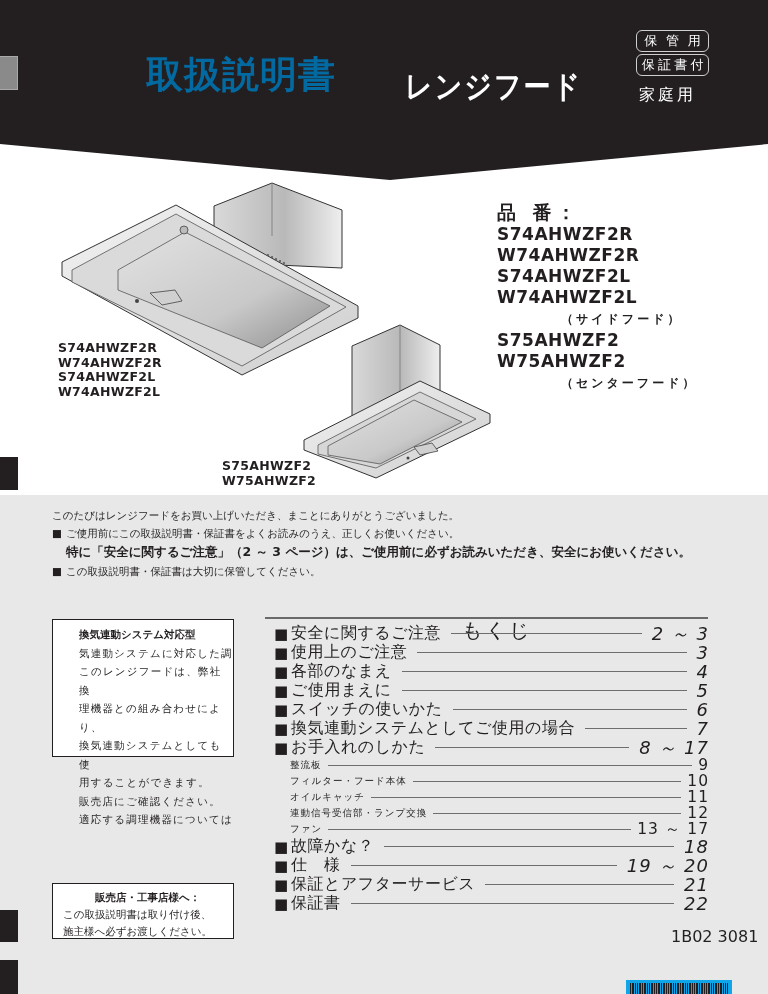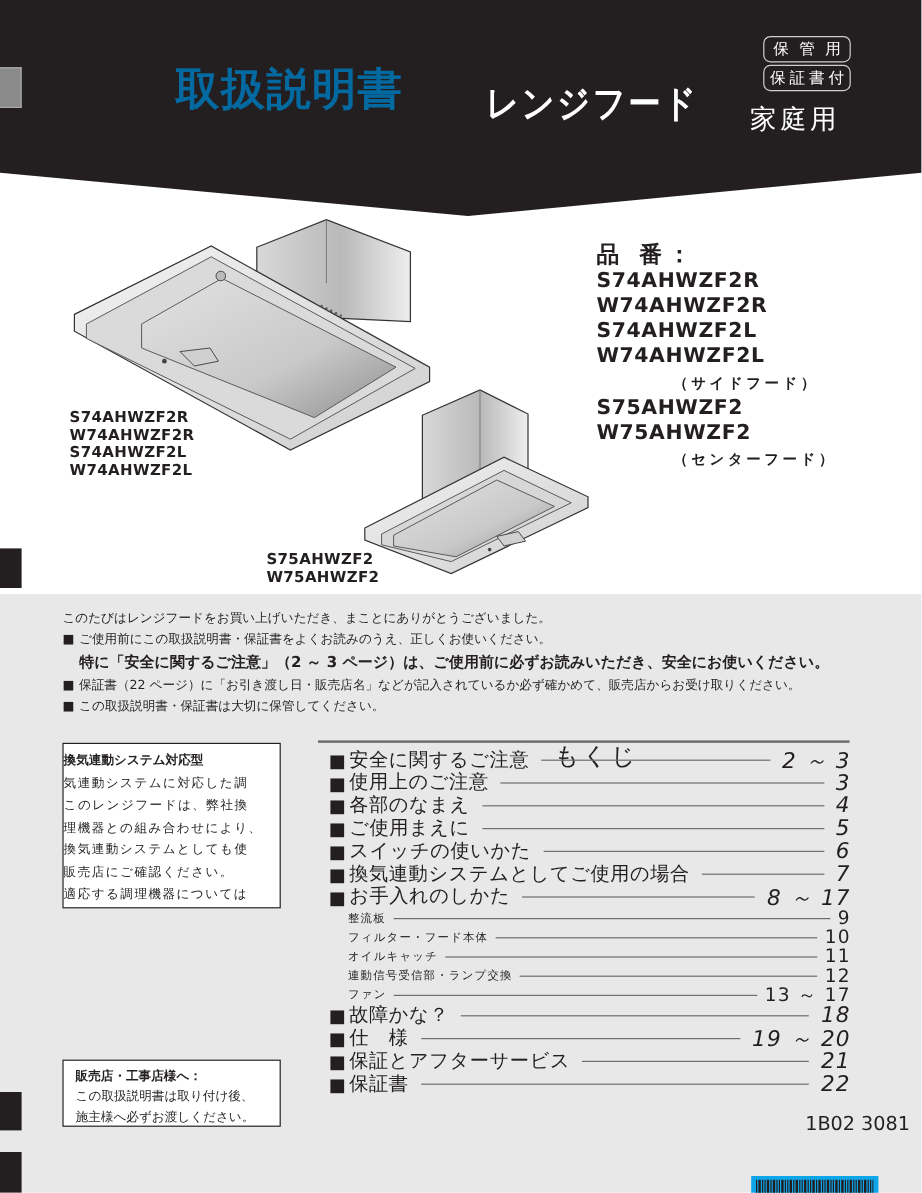--- a/index.html
+++ b/index.html
@@ -14,7 +14,7 @@
     .stamp { position: absolute; left: 636px; width: 73px; height: 22px; border: 1.5px solid #cfcfcf; border-radius: 6px; color: #ffffff; font-size: 13px; display: flex; align-items: center; justify-content: space-around; padding: 0 3px; }
     .stamp.s1 { top: 30px; }
     .stamp.s2 { top: 54px; }
-    .household { position: absolute; left: 625px; top: 85px; color: #ffffff; font-size: 22px; letter-spacing: 3px; }
+    .household { position: absolute; left: 639px; top: 85px; color: #ffffff; font-size: 16px; letter-spacing: 3px; }
 
     
     .product-illus { position: absolute; left: 0; top: 182px; width: 768px; height: 313px; }

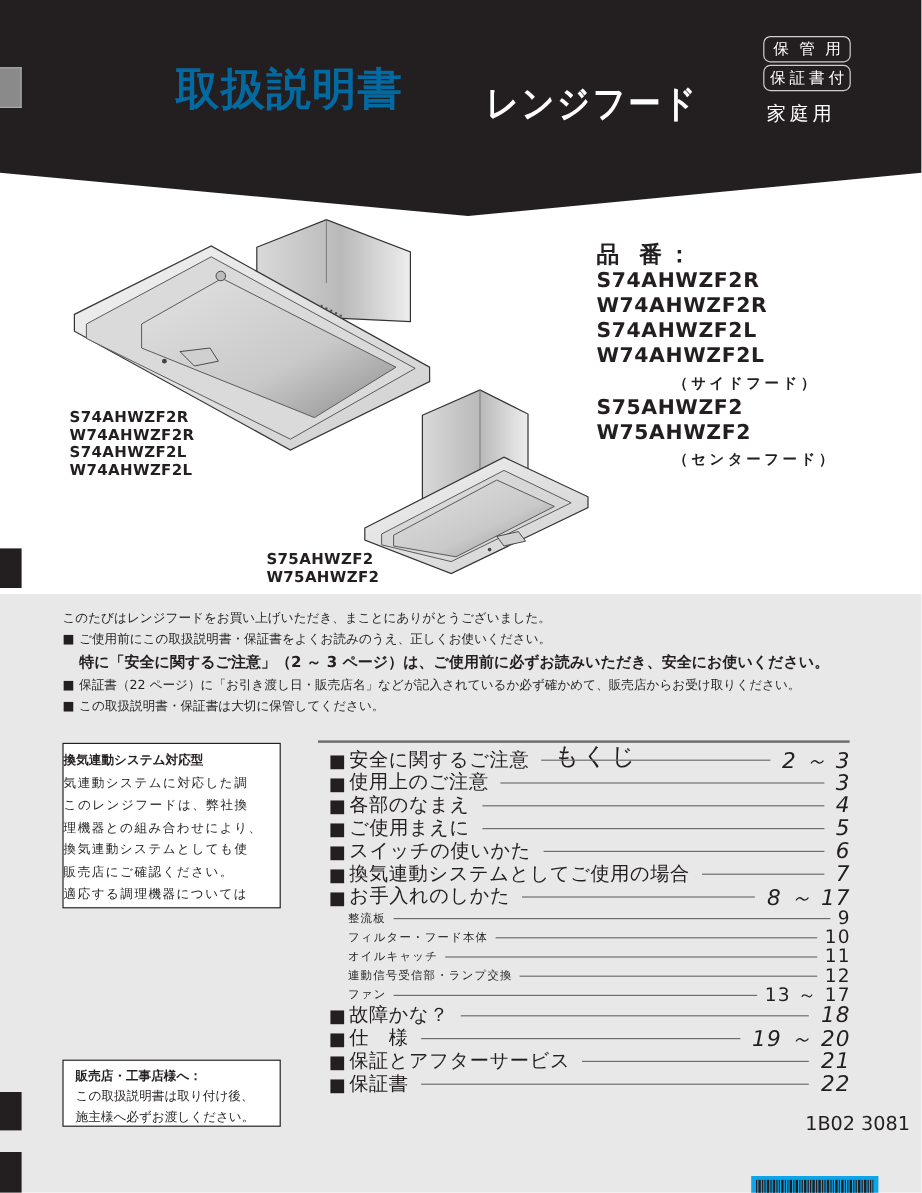--- a/index.html
+++ b/index.html
@@ -165,7 +165,6 @@
   <div>このたびはレンジフードをお買い上げいただき、まことにありがとうございました。</div>
   <div class="bullet"><span>ご使用前にこの取扱説明書・保証書をよくお読みのうえ、正しくお使いください。</span></div>
   <div class="emph">特に「安全に関するご注意」（2 ～ 3 ページ）は、ご使用前に必ずお読みいただき、安全にお使いください。</div>
-  <div class="bullet"><span>保証書（22 ページ）に「お引き渡し日・販売店名」などが記入されているか必ず確かめて、販売店からお受け取りください。</span></div>
   <div class="bullet"><span>この取扱説明書・保証書は大切に保管してください。</span></div>
 </div>
 

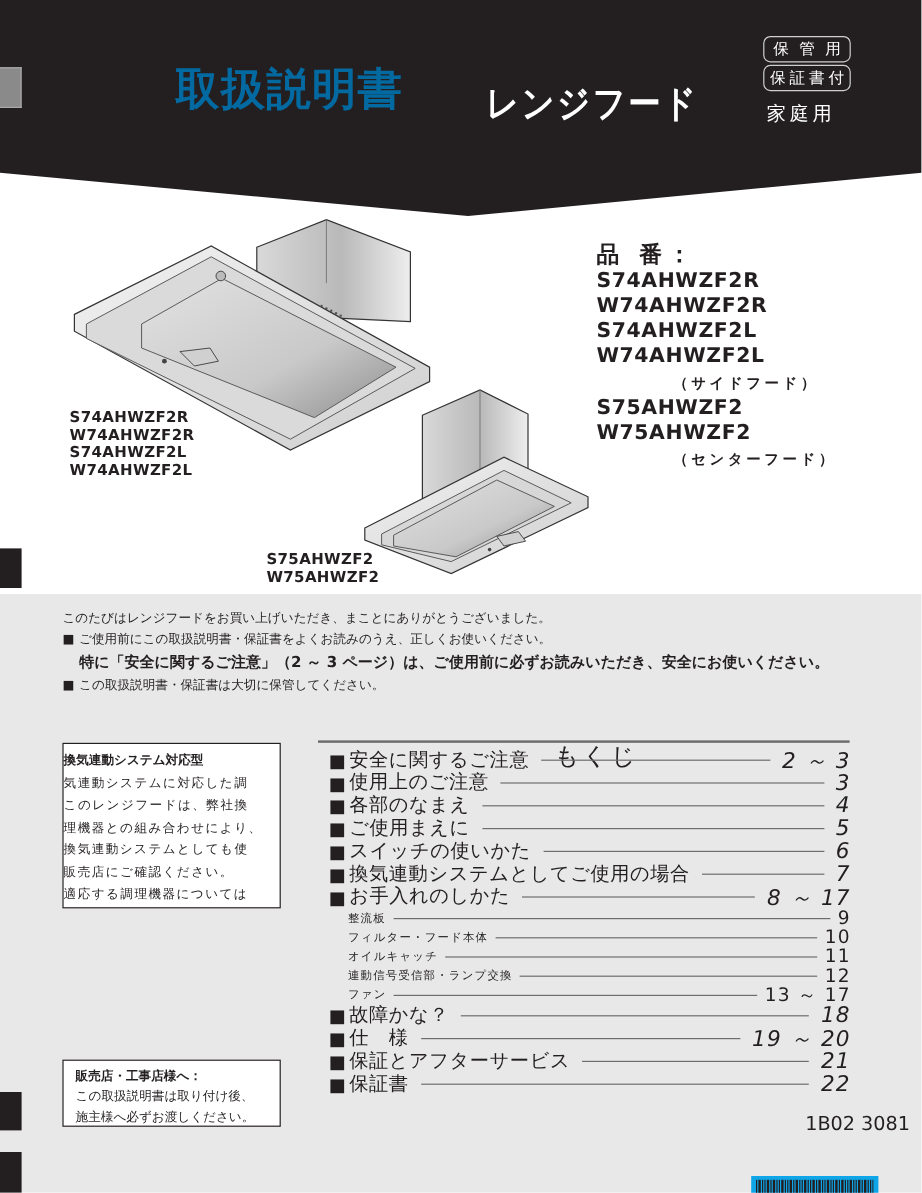--- a/index.html
+++ b/index.html
@@ -41,7 +41,7 @@
     .toc-rule { position: absolute; left: 265px; top: 617px; width: 443px; height: 2px; background: #6a6a6a; }
 
     .box { position: absolute; background: #ffffff; border: 1.5px solid #231f20; }
-    .box-exh { left: 52px; top: 619px; width: 182px; height: 138px; padding: 5px 0 0 0; font-size: 10.5px; line-height: 18.5px; }
+    .box-exh { left: 52px; top: 619px; width: 182px; height: 138px; padding: 5px 0 0 26px; font-size: 10.5px; line-height: 18.5px; }
     .box-exh .box-title { font-weight: bold; }
     .box-exh .box-body { color: #231f20; letter-spacing: 1.2px; }
     .box-dealer { left: 52px; top: 883px; width: 182px; height: 56px; padding: 5px 0 0 10px; font-size: 10.5px; line-height: 17px; }

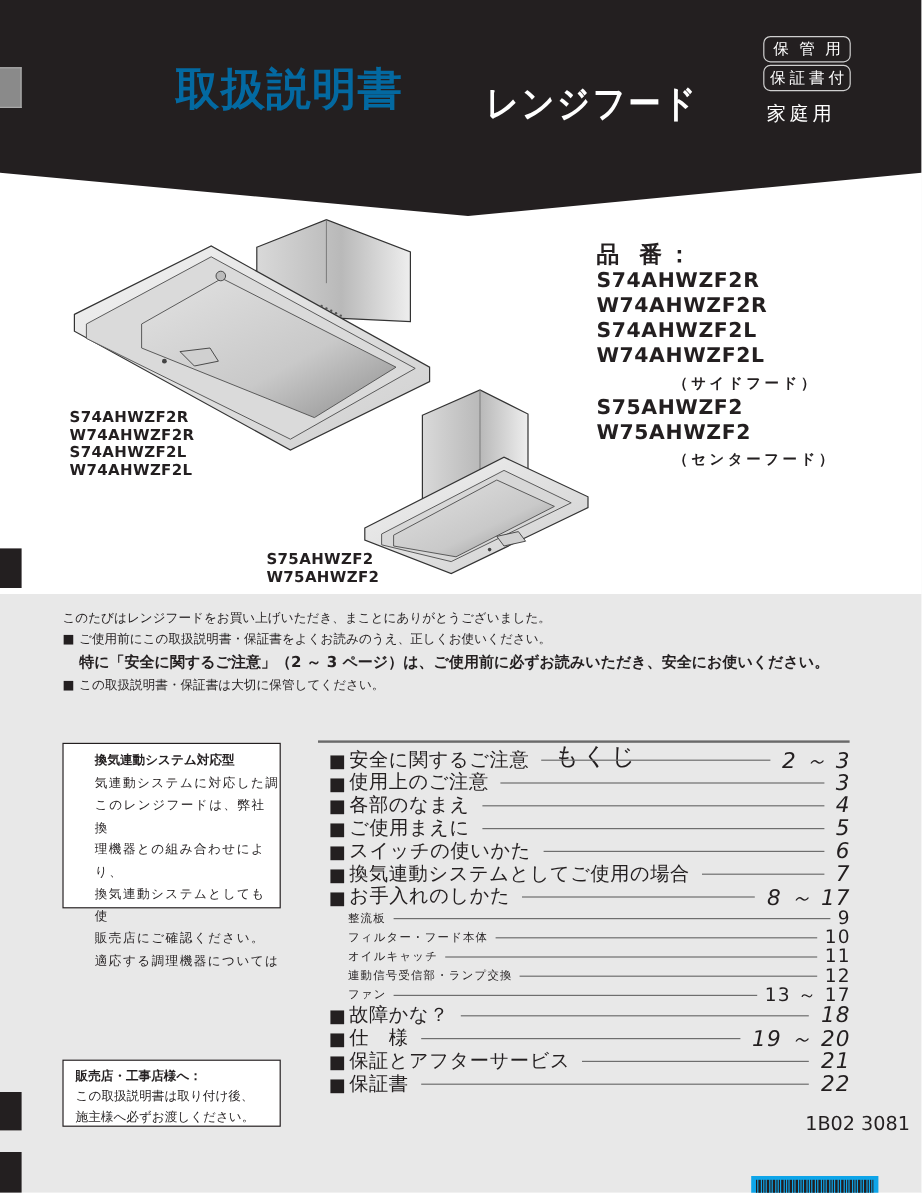--- a/index.html
+++ b/index.html
@@ -177,6 +177,7 @@
   <div class="box-body">このレンジフードは、弊社換</div>
   <div class="box-body">理機器との組み合わせにより、</div>
   <div class="box-body">換気連動システムとしても使</div>
+  <div class="box-body">用することができます。</div>
   <div class="box-body">販売店にご確認ください。</div>
   <div class="box-body">適応する調理機器については</div>
 </div>

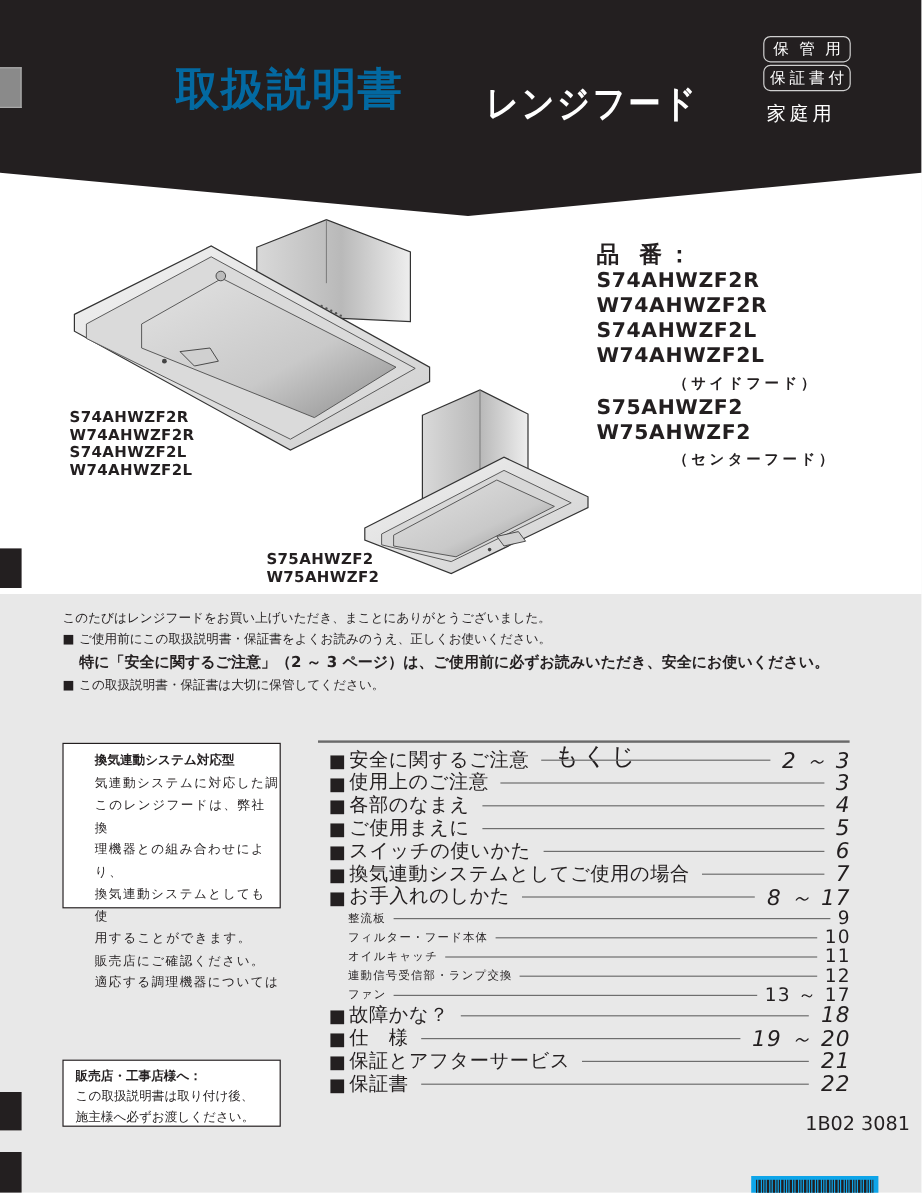--- a/index.html
+++ b/index.html
@@ -45,7 +45,7 @@
     .box-exh .box-title { font-weight: bold; }
     .box-exh .box-body { color: #231f20; letter-spacing: 1.2px; }
     .box-dealer { left: 52px; top: 883px; width: 182px; height: 56px; padding: 5px 0 0 10px; font-size: 10.5px; line-height: 17px; }
-    .box-dealer .box-title { font-weight: bold; }
+    .box-dealer .box-title { font-weight: bold; margin-left: 32px; }
 
     .toc { position: absolute; left: 274px; top: 624px; width: 435px; }
     .toc-row { display: flex; align-items: center; height: 19px; }

